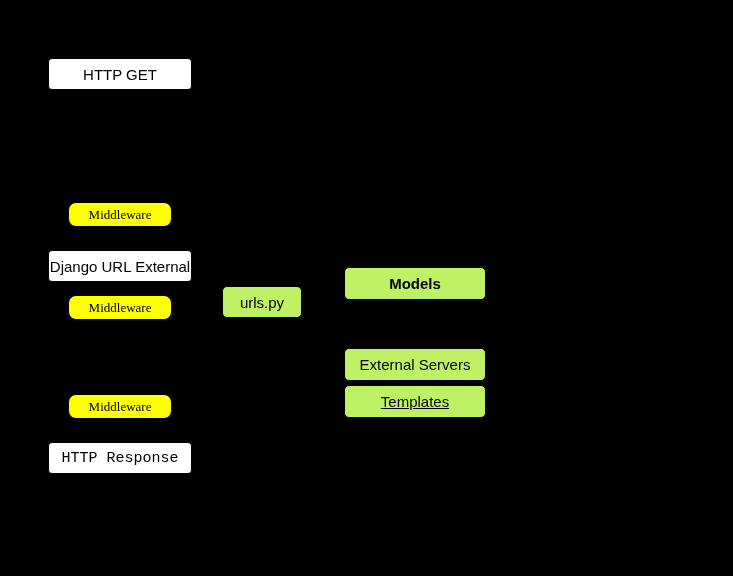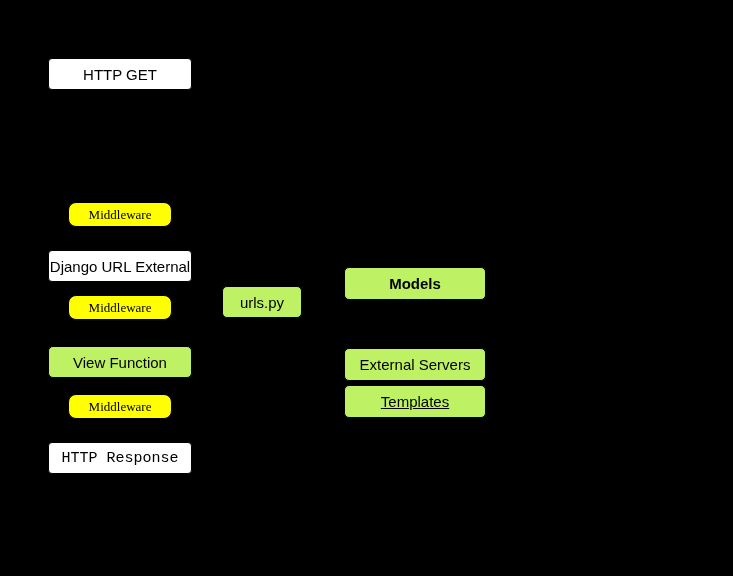--- a/index.html
+++ b/index.html
@@ -79,7 +79,6 @@
 
   <div class="node middleware" id="n-middleware-2">Middleware</div>
 
-  <div class="node component" id="n-view-function">View Function</div>
 
   <div class="node middleware" id="n-middleware-3">Middleware</div>
 

